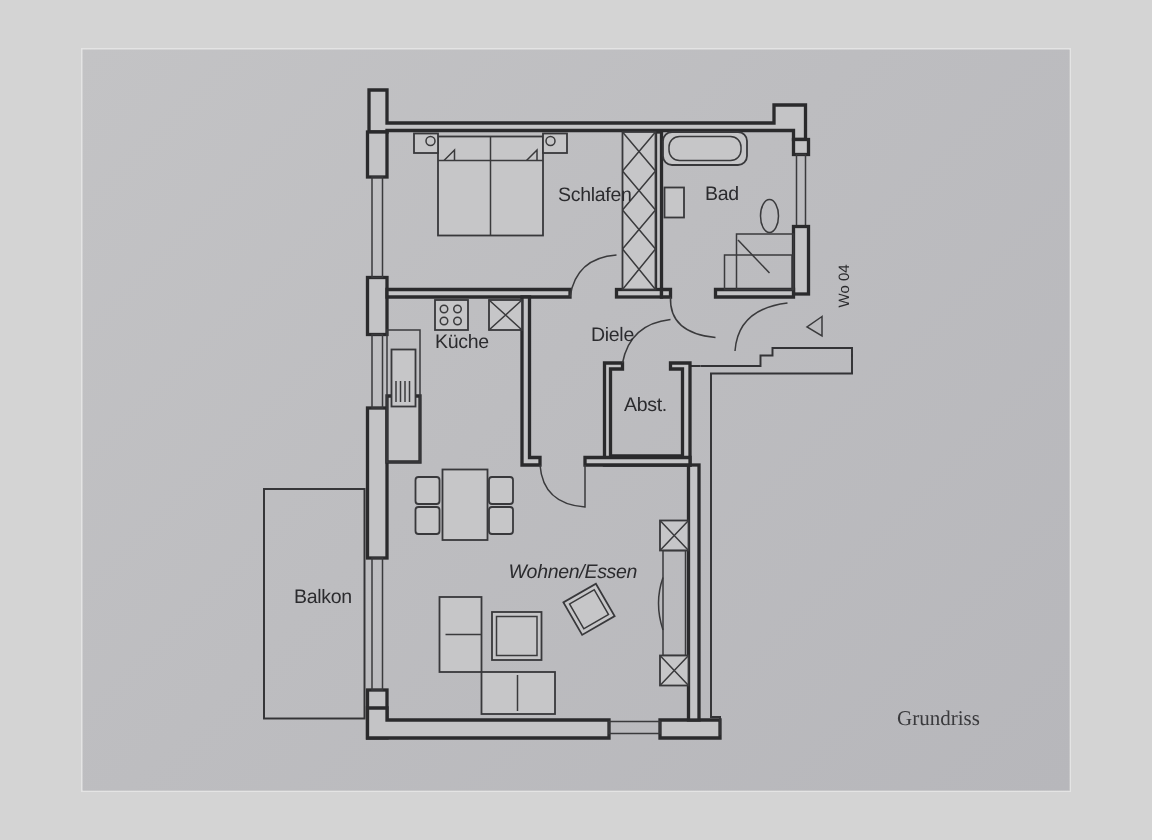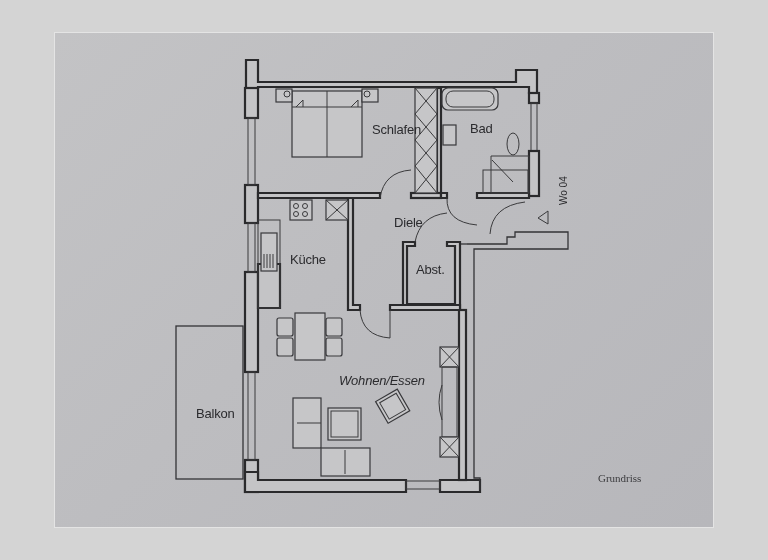--- a/index.html
+++ b/index.html
@@ -165,7 +165,7 @@
 <span class="lbl" style="left:372px; top:122px;">Schlafen</span>
 <span class="lbl" style="left:470px; top:121px;">Bad</span>
 <span class="lbl" style="left:394px; top:215px;">Diele</span>
-<span class="lbl" style="left:290px; top:252px;">Küche</span>
+<span class="lbl" style="left:290px; top:220px;">Küche</span>
 <span class="lbl" style="left:416px; top:262px;">Abst.</span>
 <span class="lbl" style="left:339px; top:373px;font-style:italic;">Wohnen/Essen</span>
 <span class="lbl" style="left:196px; top:406px;">Balkon</span>

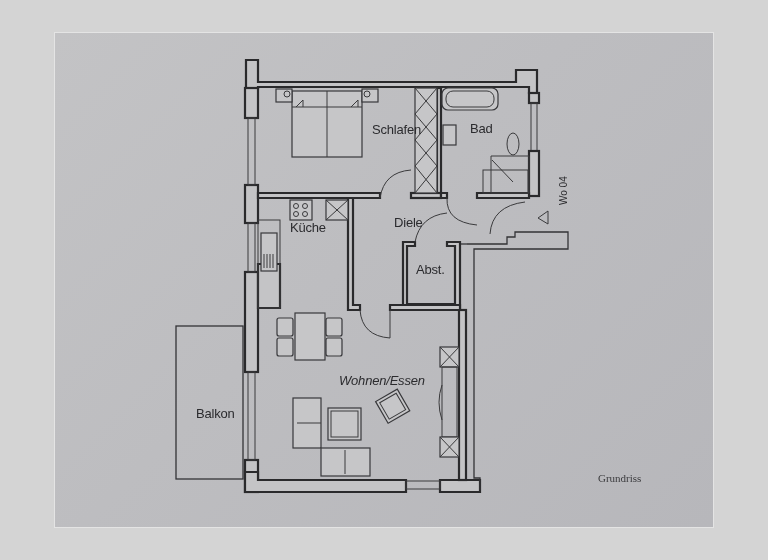--- a/index.html
+++ b/index.html
@@ -168,7 +168,7 @@
 <span class="lbl" style="left:290px; top:220px;">Küche</span>
 <span class="lbl" style="left:416px; top:262px;">Abst.</span>
 <span class="lbl" style="left:339px; top:373px;font-style:italic;">Wohnen/Essen</span>
-<span class="lbl" style="left:196px; top:406px;">Balkon</span>
+<span class="lbl" style="left:196px; top:390px;">Balkon</span>
 <span class="unit">Wo 04</span>
 <span class="title">Grundriss</span>
 

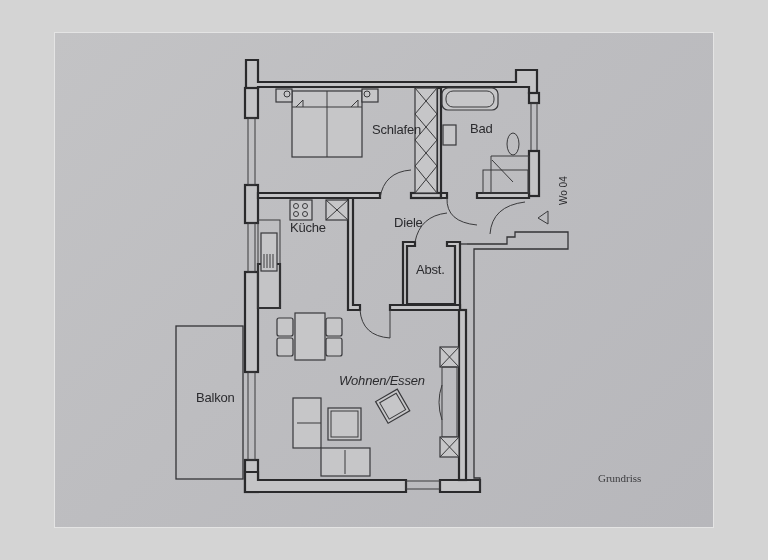--- a/index.html
+++ b/index.html
@@ -25,7 +25,7 @@
   }
   .title {
     position: absolute; left: 598px; top: 472px;
-    font-family: "Liberation Serif", serif; font-size: 11px; color: #3a3a3d;
+    font-family: "Liberation Serif", serif; font-size: 14px; color: #3a3a3d;
   }
   .unit {
     position: absolute; left: 558px; top: 205px; font-size: 10px; color: #2b2b2e;

